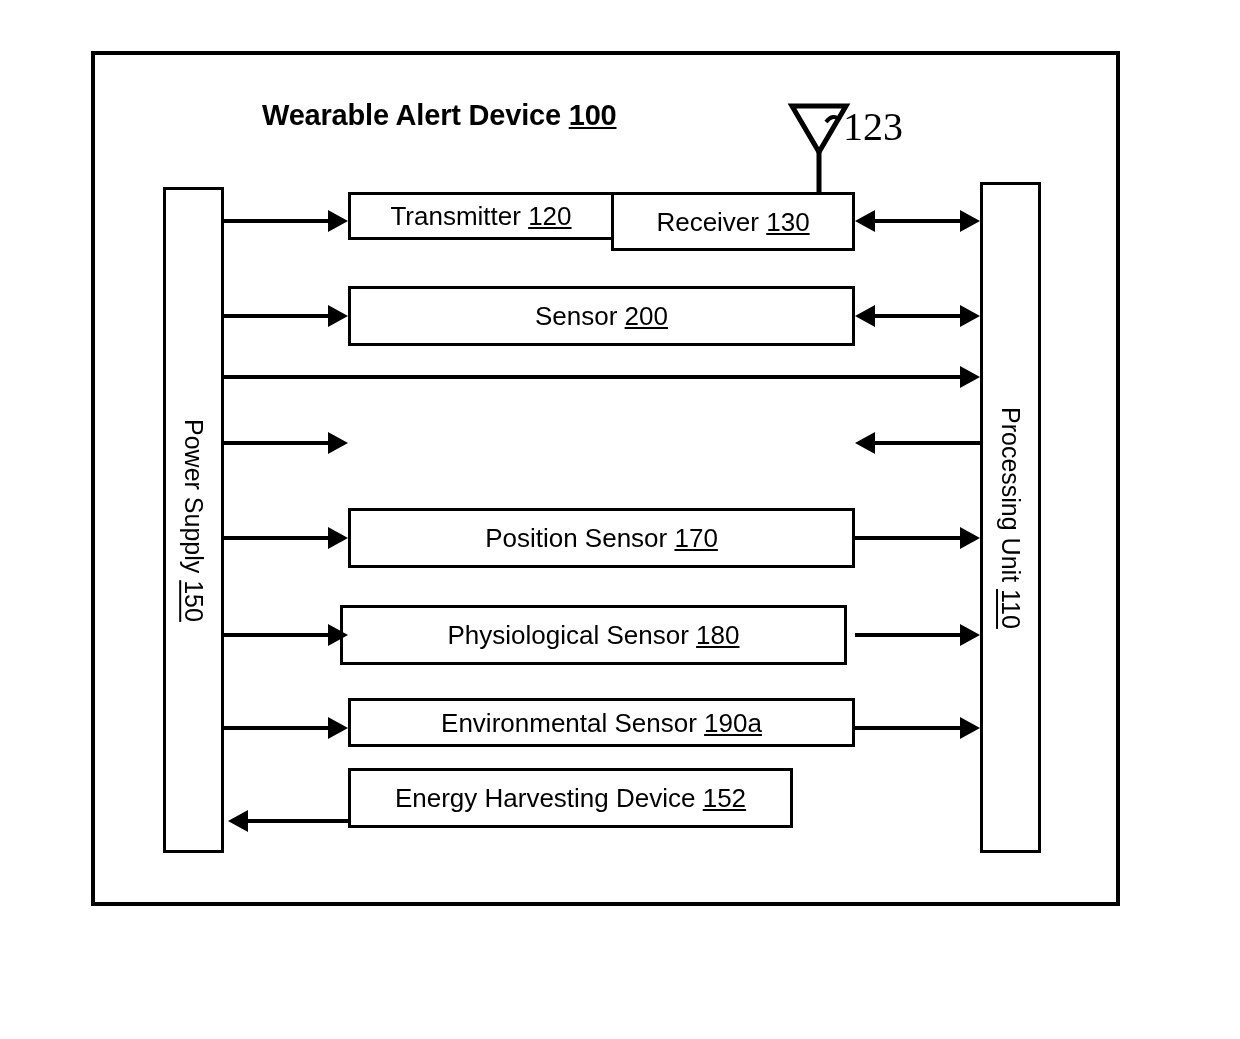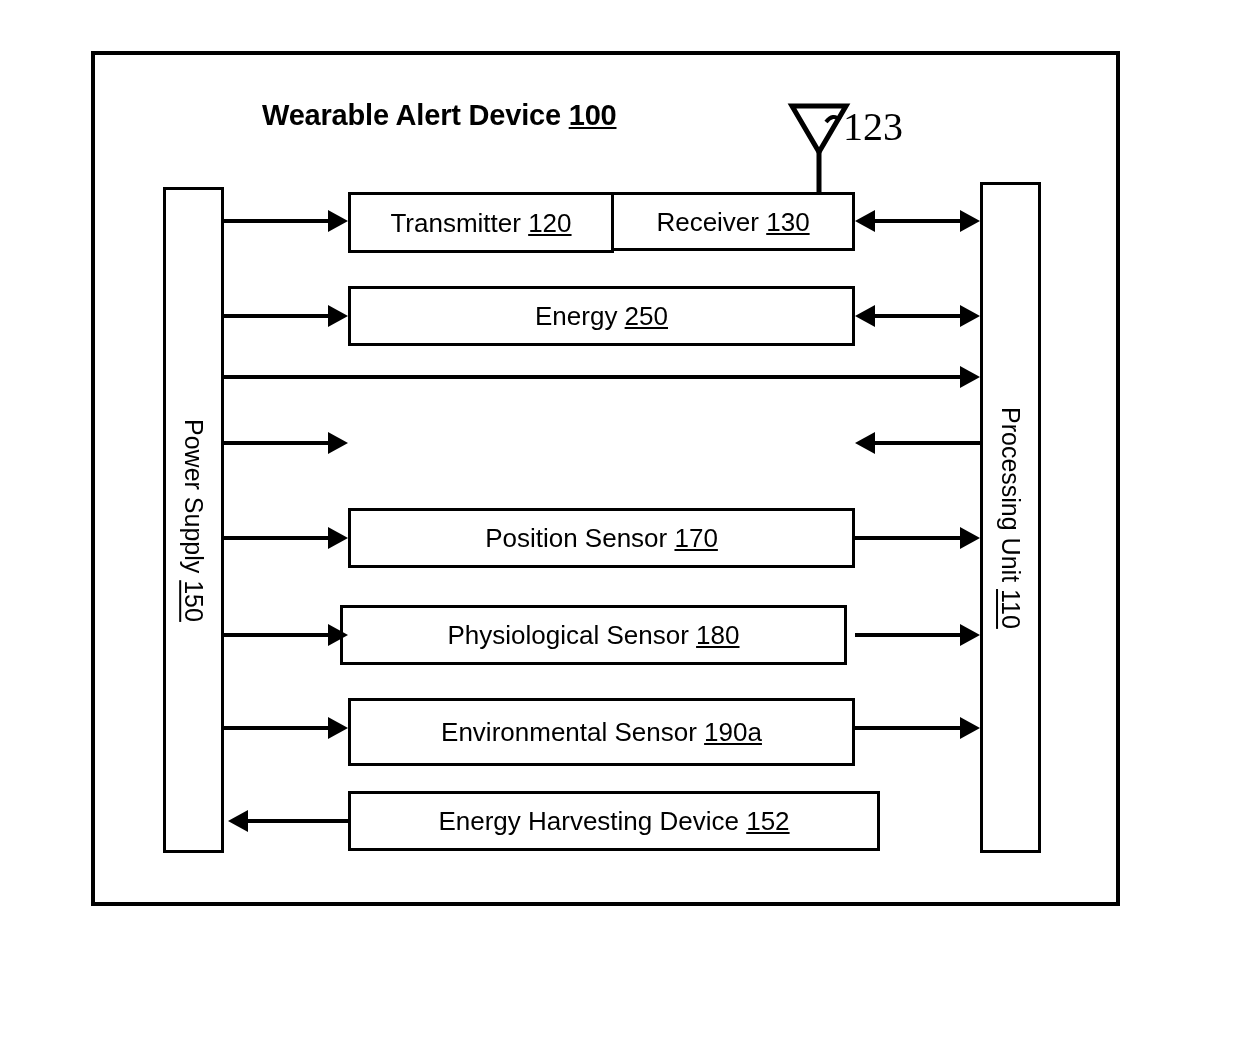--- a/index.html
+++ b/index.html
@@ -137,7 +137,7 @@
     </div>
   </div>
 
-  <div class="block" style="left:348px; top:192px; width:266px; height:61px;">
+  <div class="block" style="left:348px; top:192px; width:266px; height:48px;">
     <div class="label">
       <span>Transmitter </span><span class="ref">120</span>
     </div>

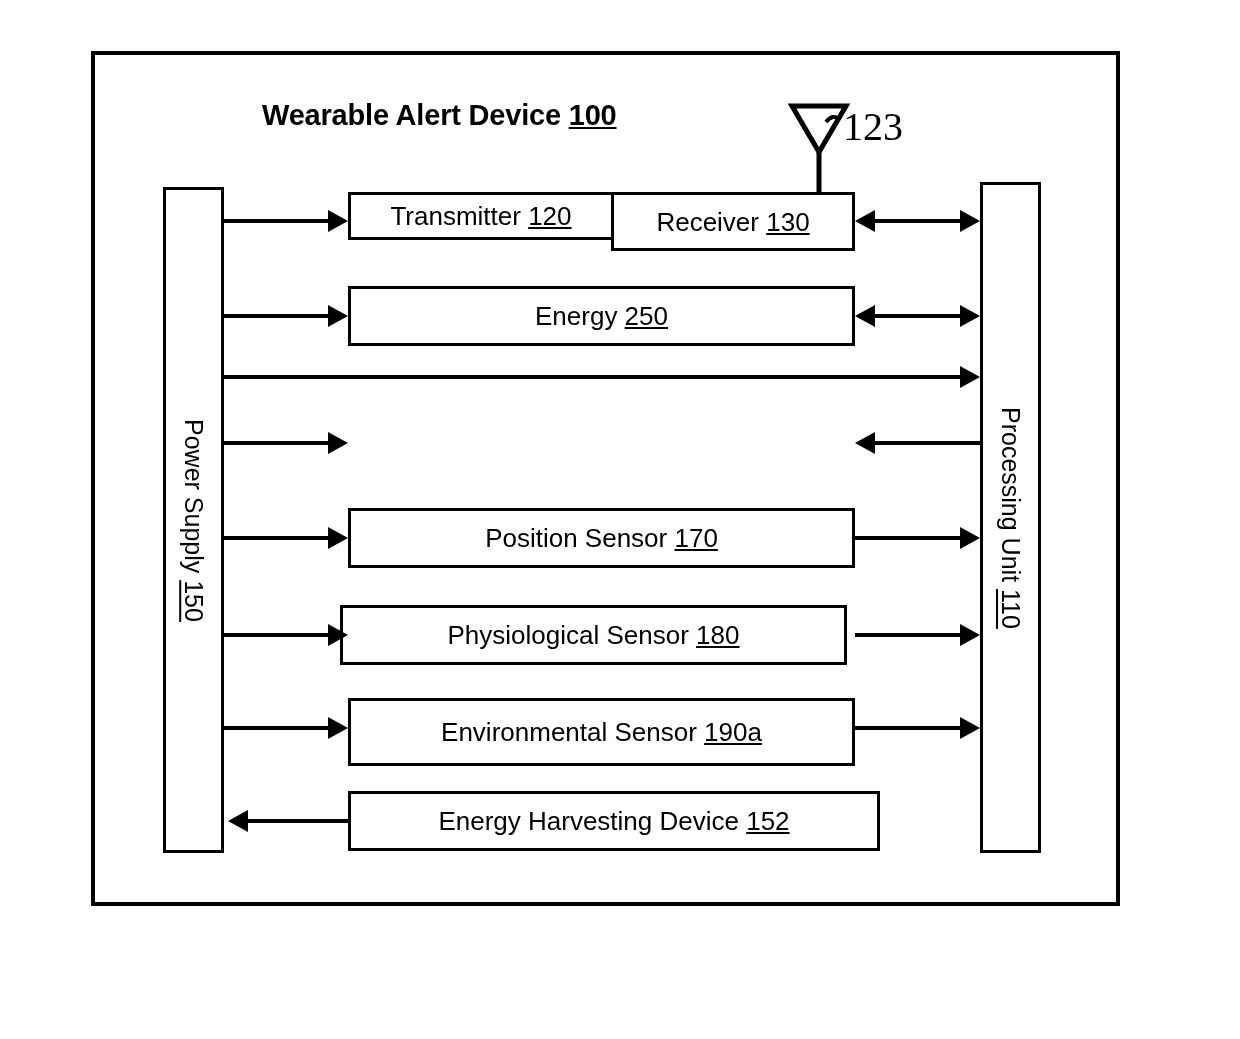--- a/index.html
+++ b/index.html
@@ -150,7 +150,7 @@
 
   <div class="block" style="left:348px; top:286px; width:507px; height:60px;">
     <div class="label">
-      <span>Energy </span><span class="ref">250</span>
+      <span>Sensor </span><span class="ref">250</span>
     </div>
   </div>
 

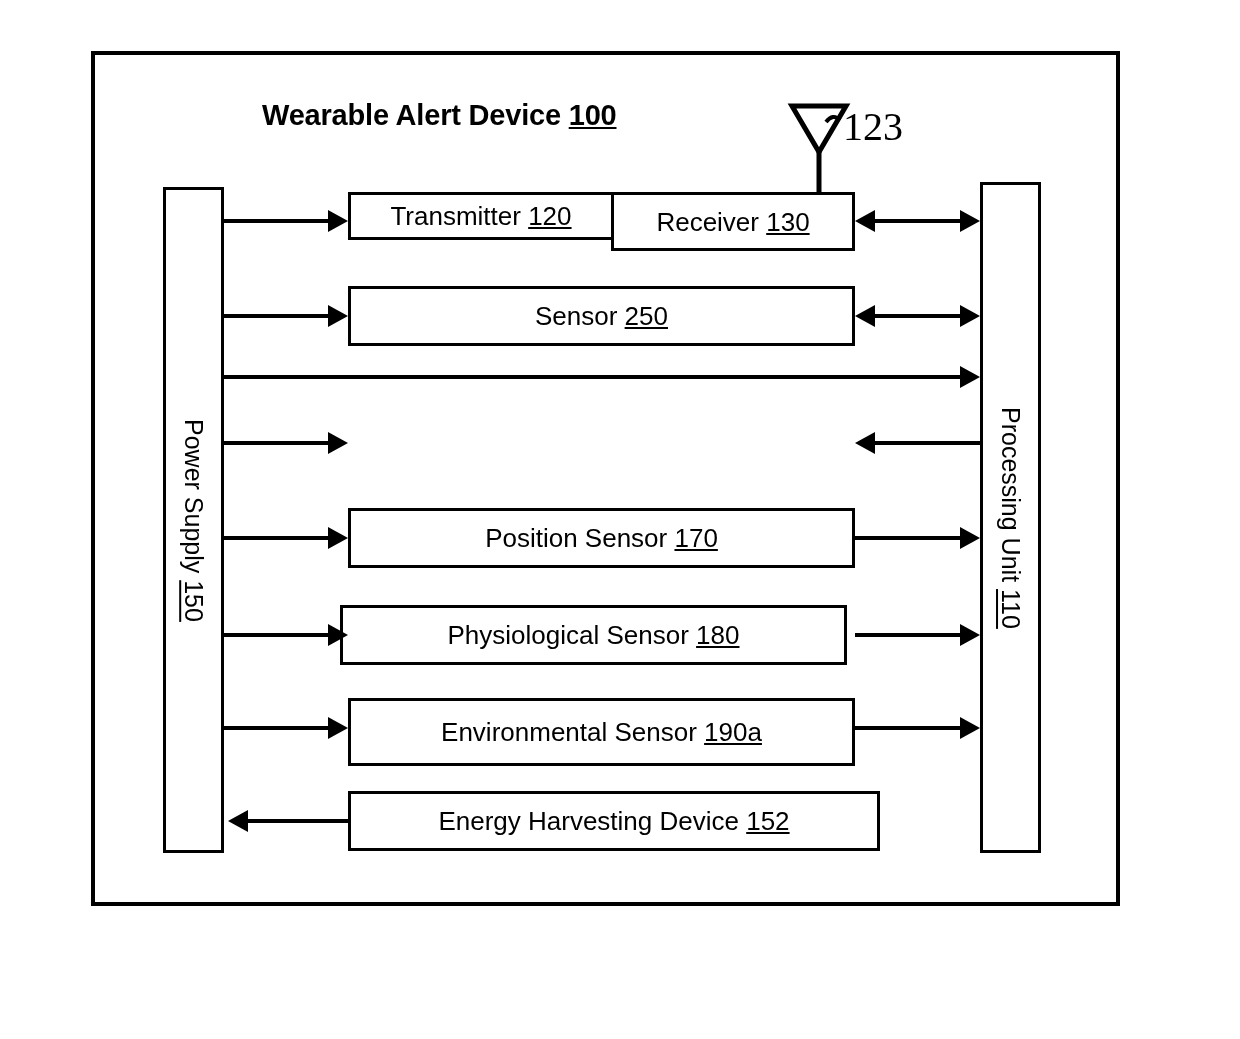--- a/index.html
+++ b/index.html
@@ -150,7 +150,7 @@
 
   <div class="block" style="left:348px; top:286px; width:507px; height:60px;">
     <div class="label">
-      <span>Sensor </span><span class="ref">250</span>
+      <span>Sensor </span><span class="ref">200</span>
     </div>
   </div>
 

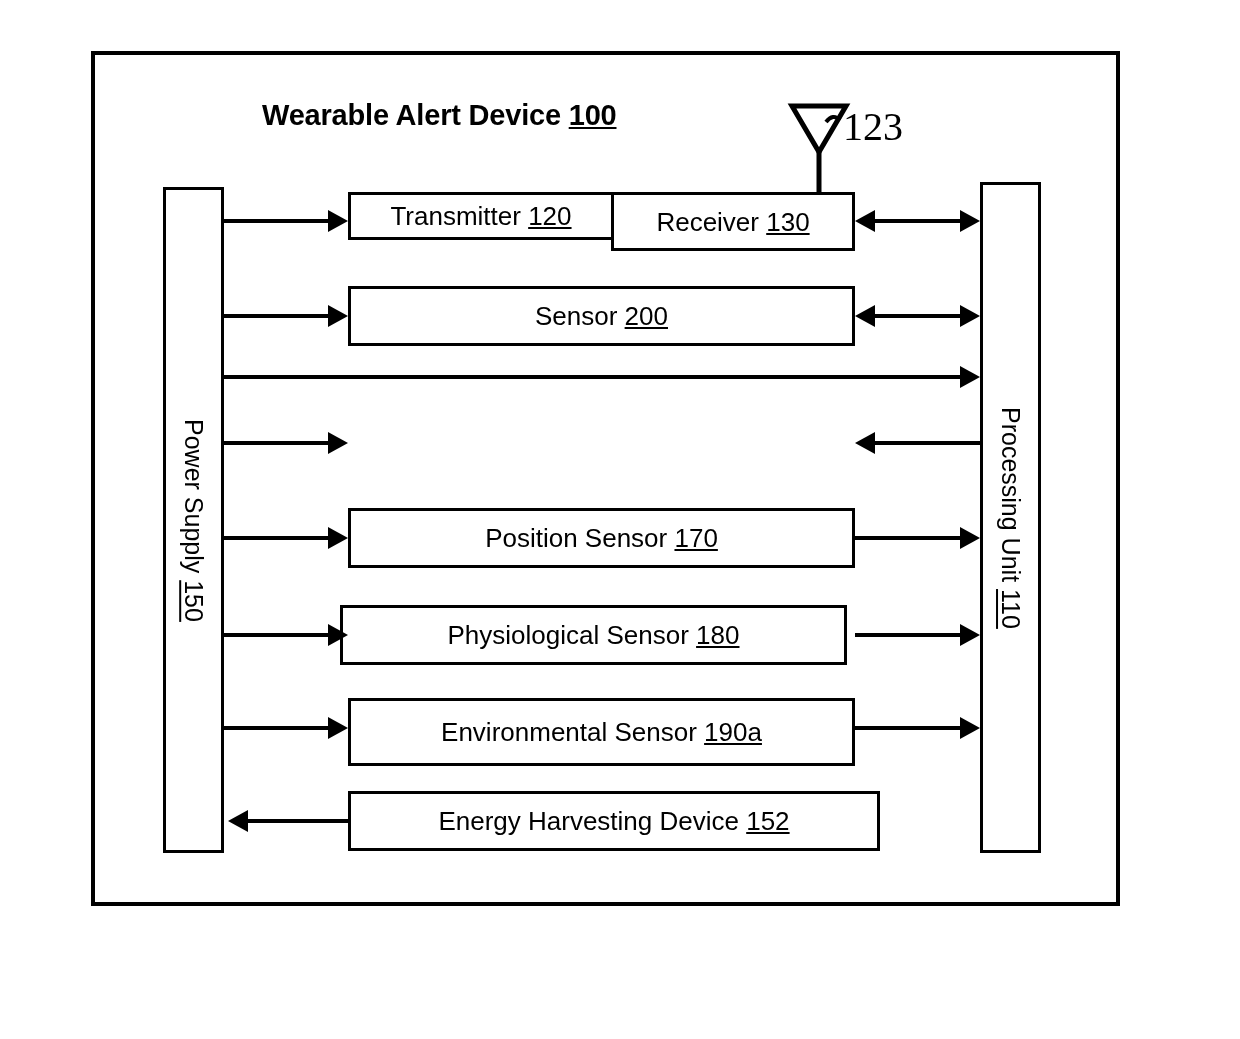--- a/index.html
+++ b/index.html
@@ -167,7 +167,7 @@
     </div>
   </div>
 
-  <div class="block" style="left:348px; top:698px; width:507px; height:68px;">
+  <div class="block" style="left:348px; top:698px; width:507px; height:49px;">
     <div class="label">
       <span>Environmental Sensor </span><span class="ref">190a</span>
     </div>

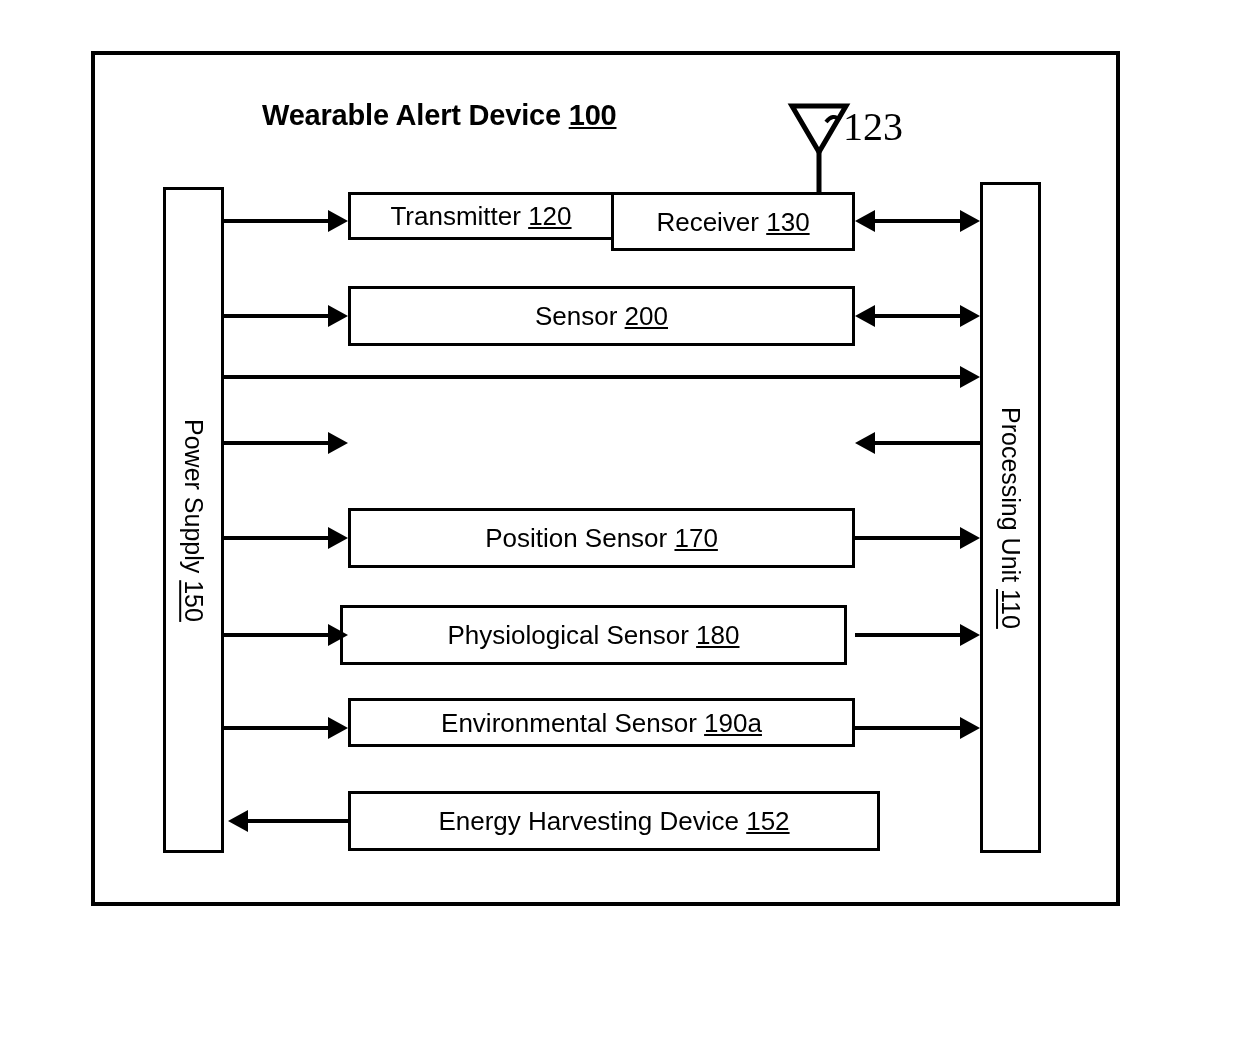--- a/index.html
+++ b/index.html
@@ -173,7 +173,7 @@
     </div>
   </div>
 
-  <div class="block" style="left:348px; top:791px; width:532px; height:60px;">
+  <div class="block" style="left:348px; top:768px; width:445px; height:60px;">
     <div class="label">
       <span>Energy Harvesting Device </span><span class="ref">152</span>
     </div>

